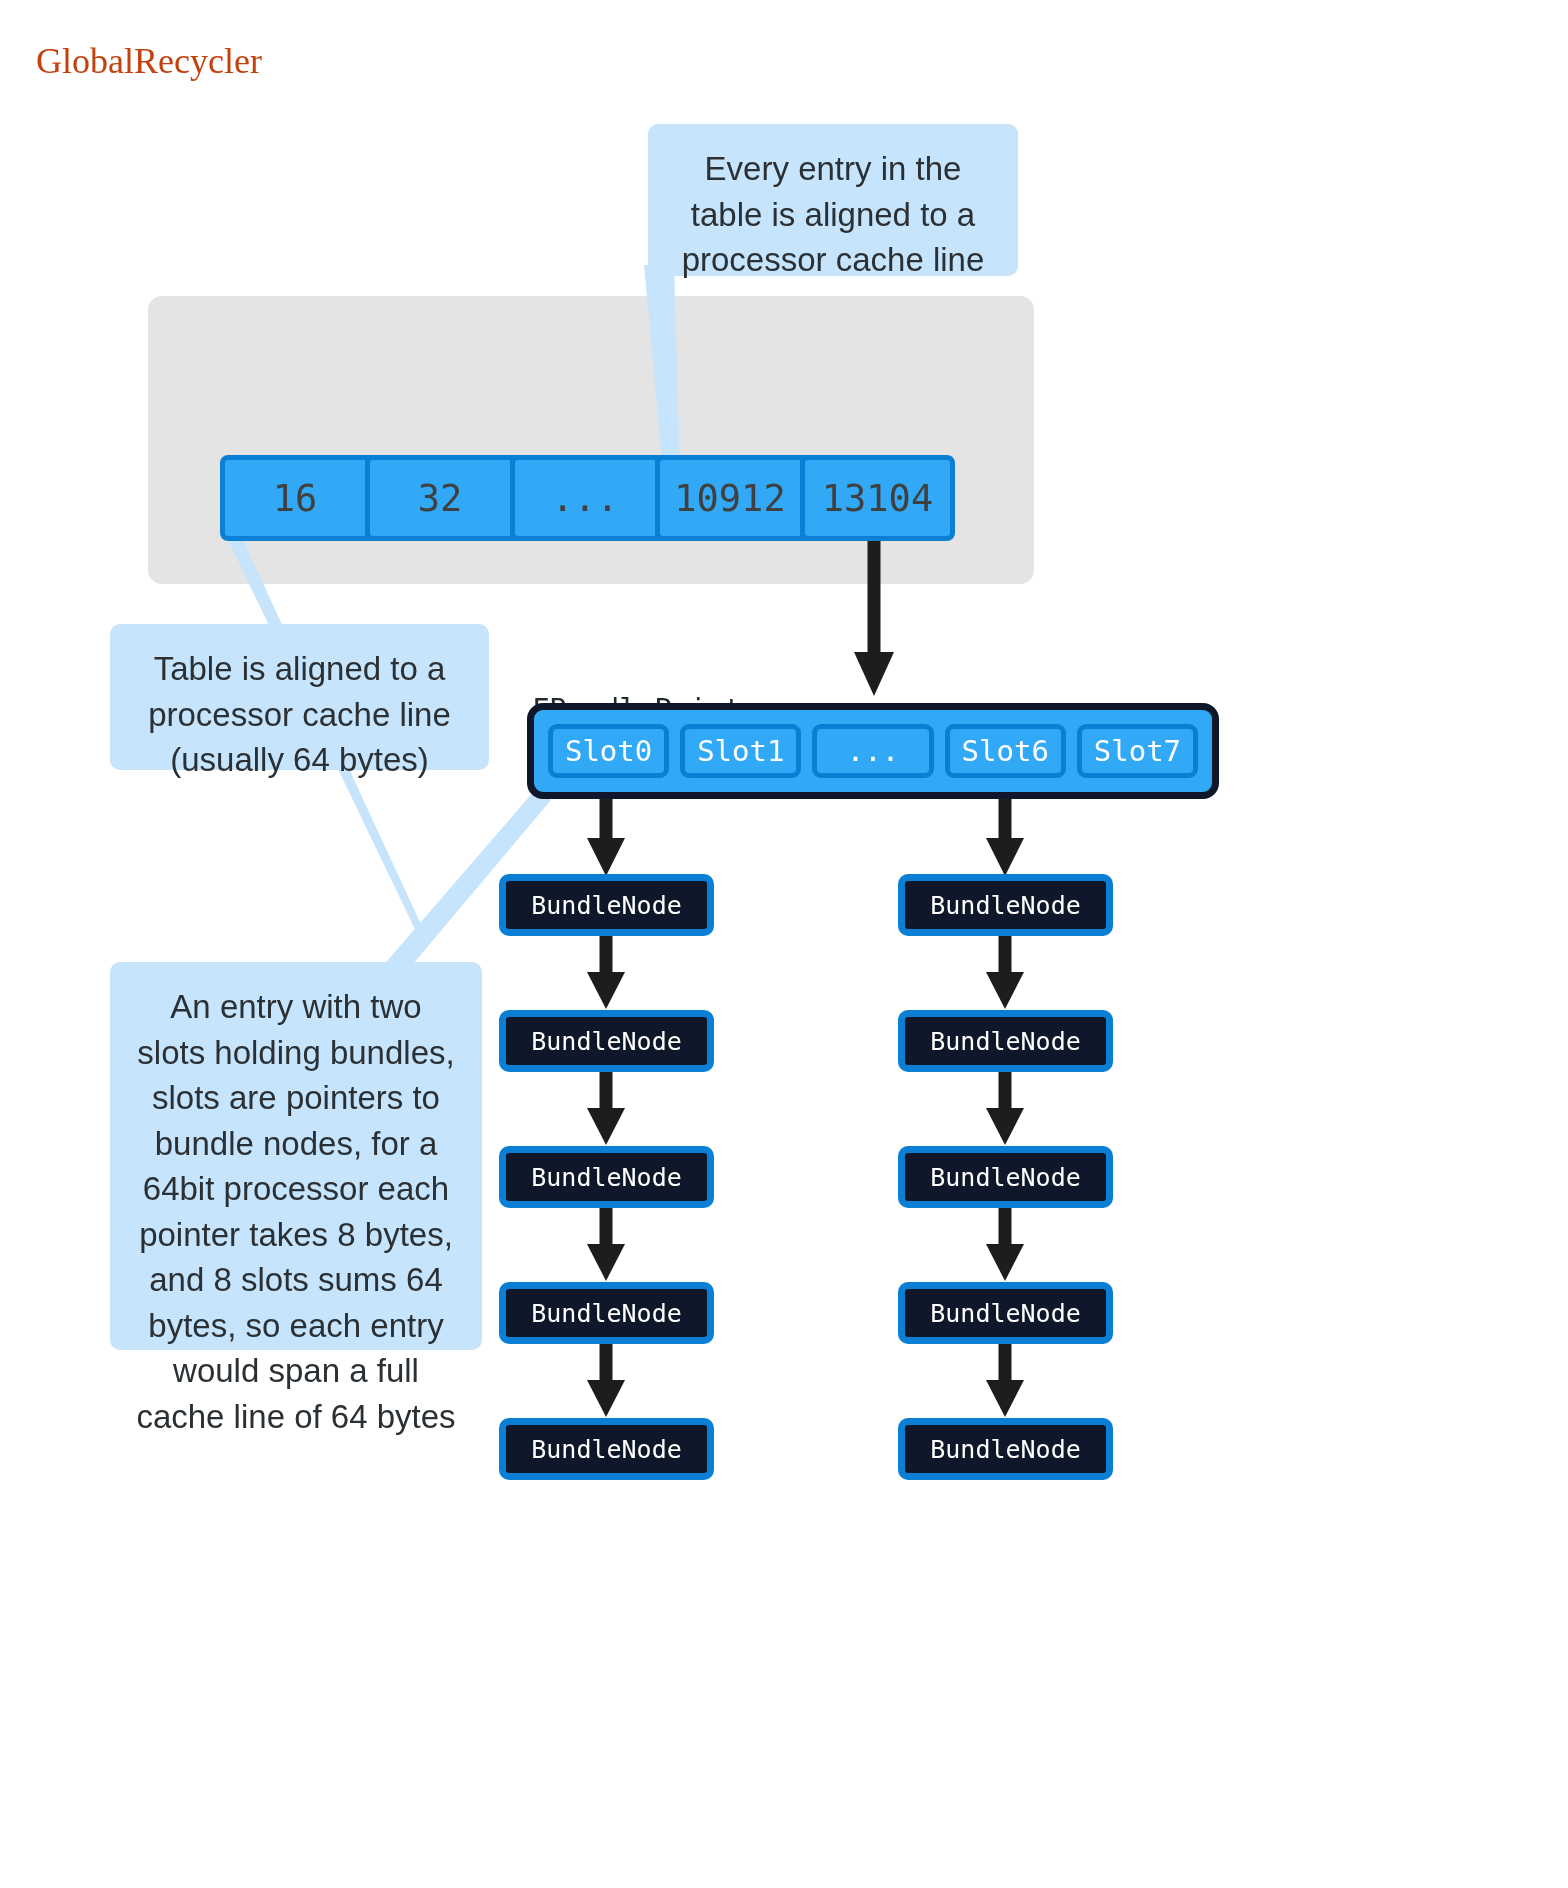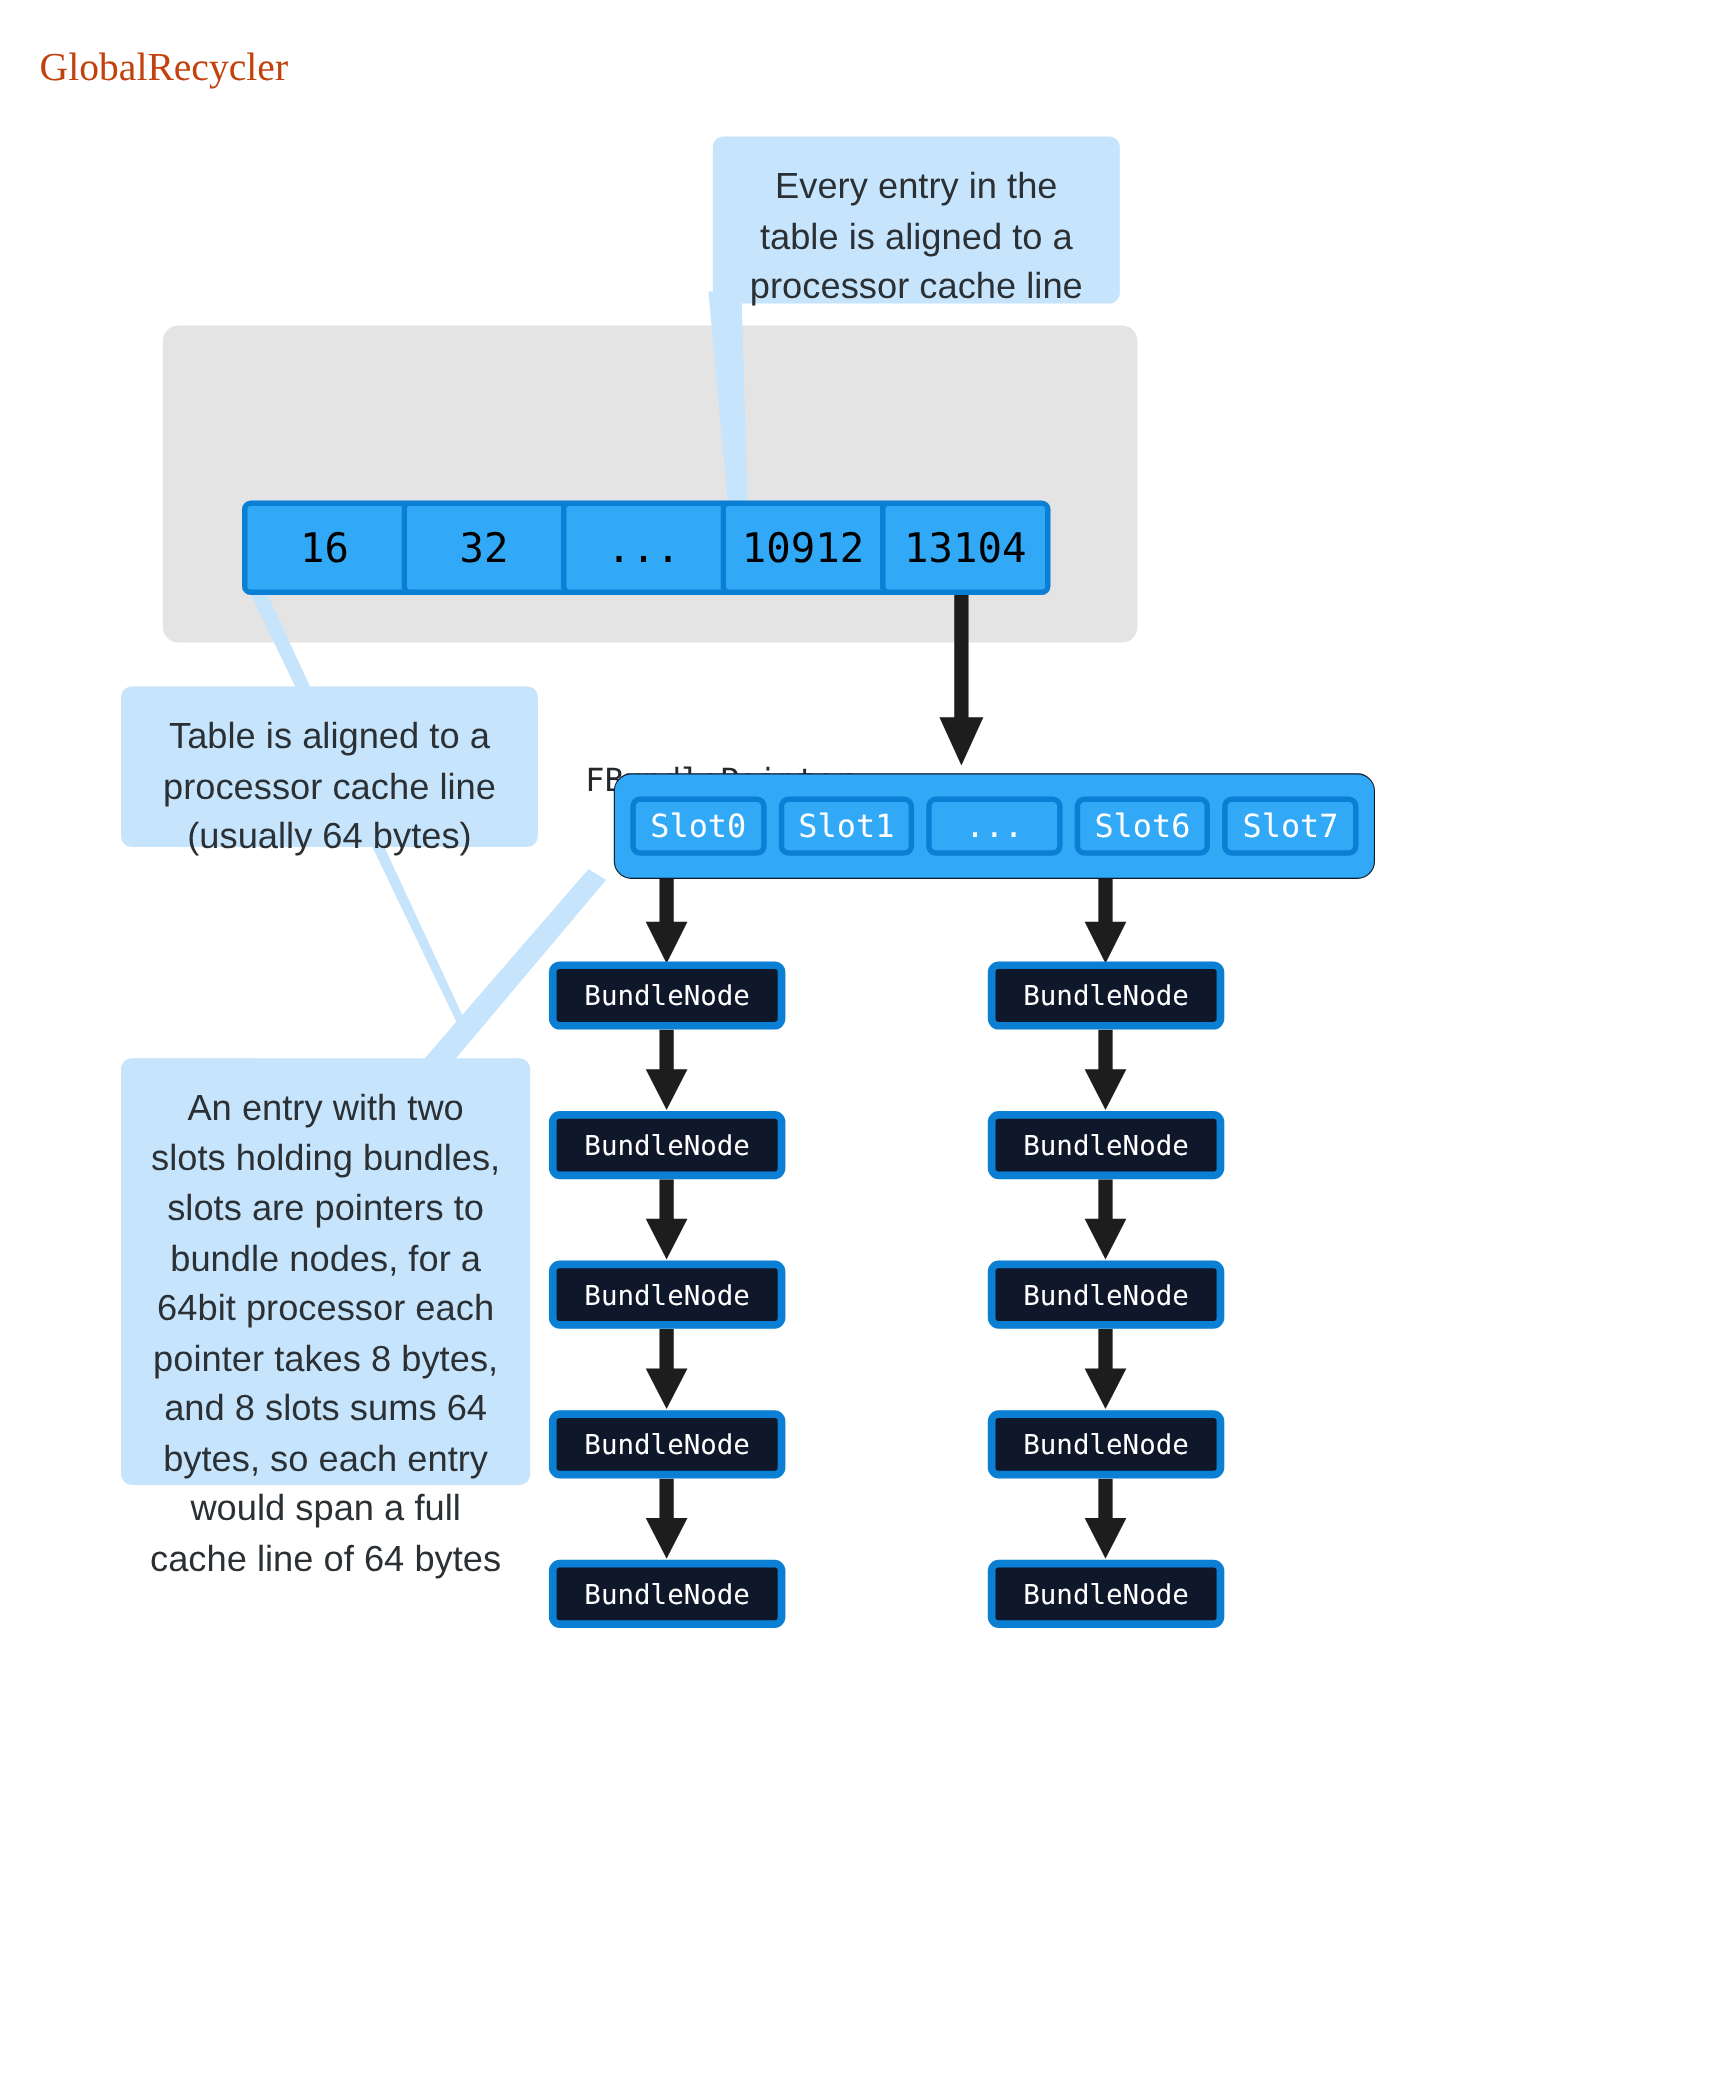--- a/index.html
+++ b/index.html
@@ -82,7 +82,7 @@
   }
   .recycler-cell {
     background: #32a9f6;
-    color: #000000;
+    color: #404040;
     font-family: "DejaVu Sans Mono", monospace;
     font-size: 37px;
     height: 76px;

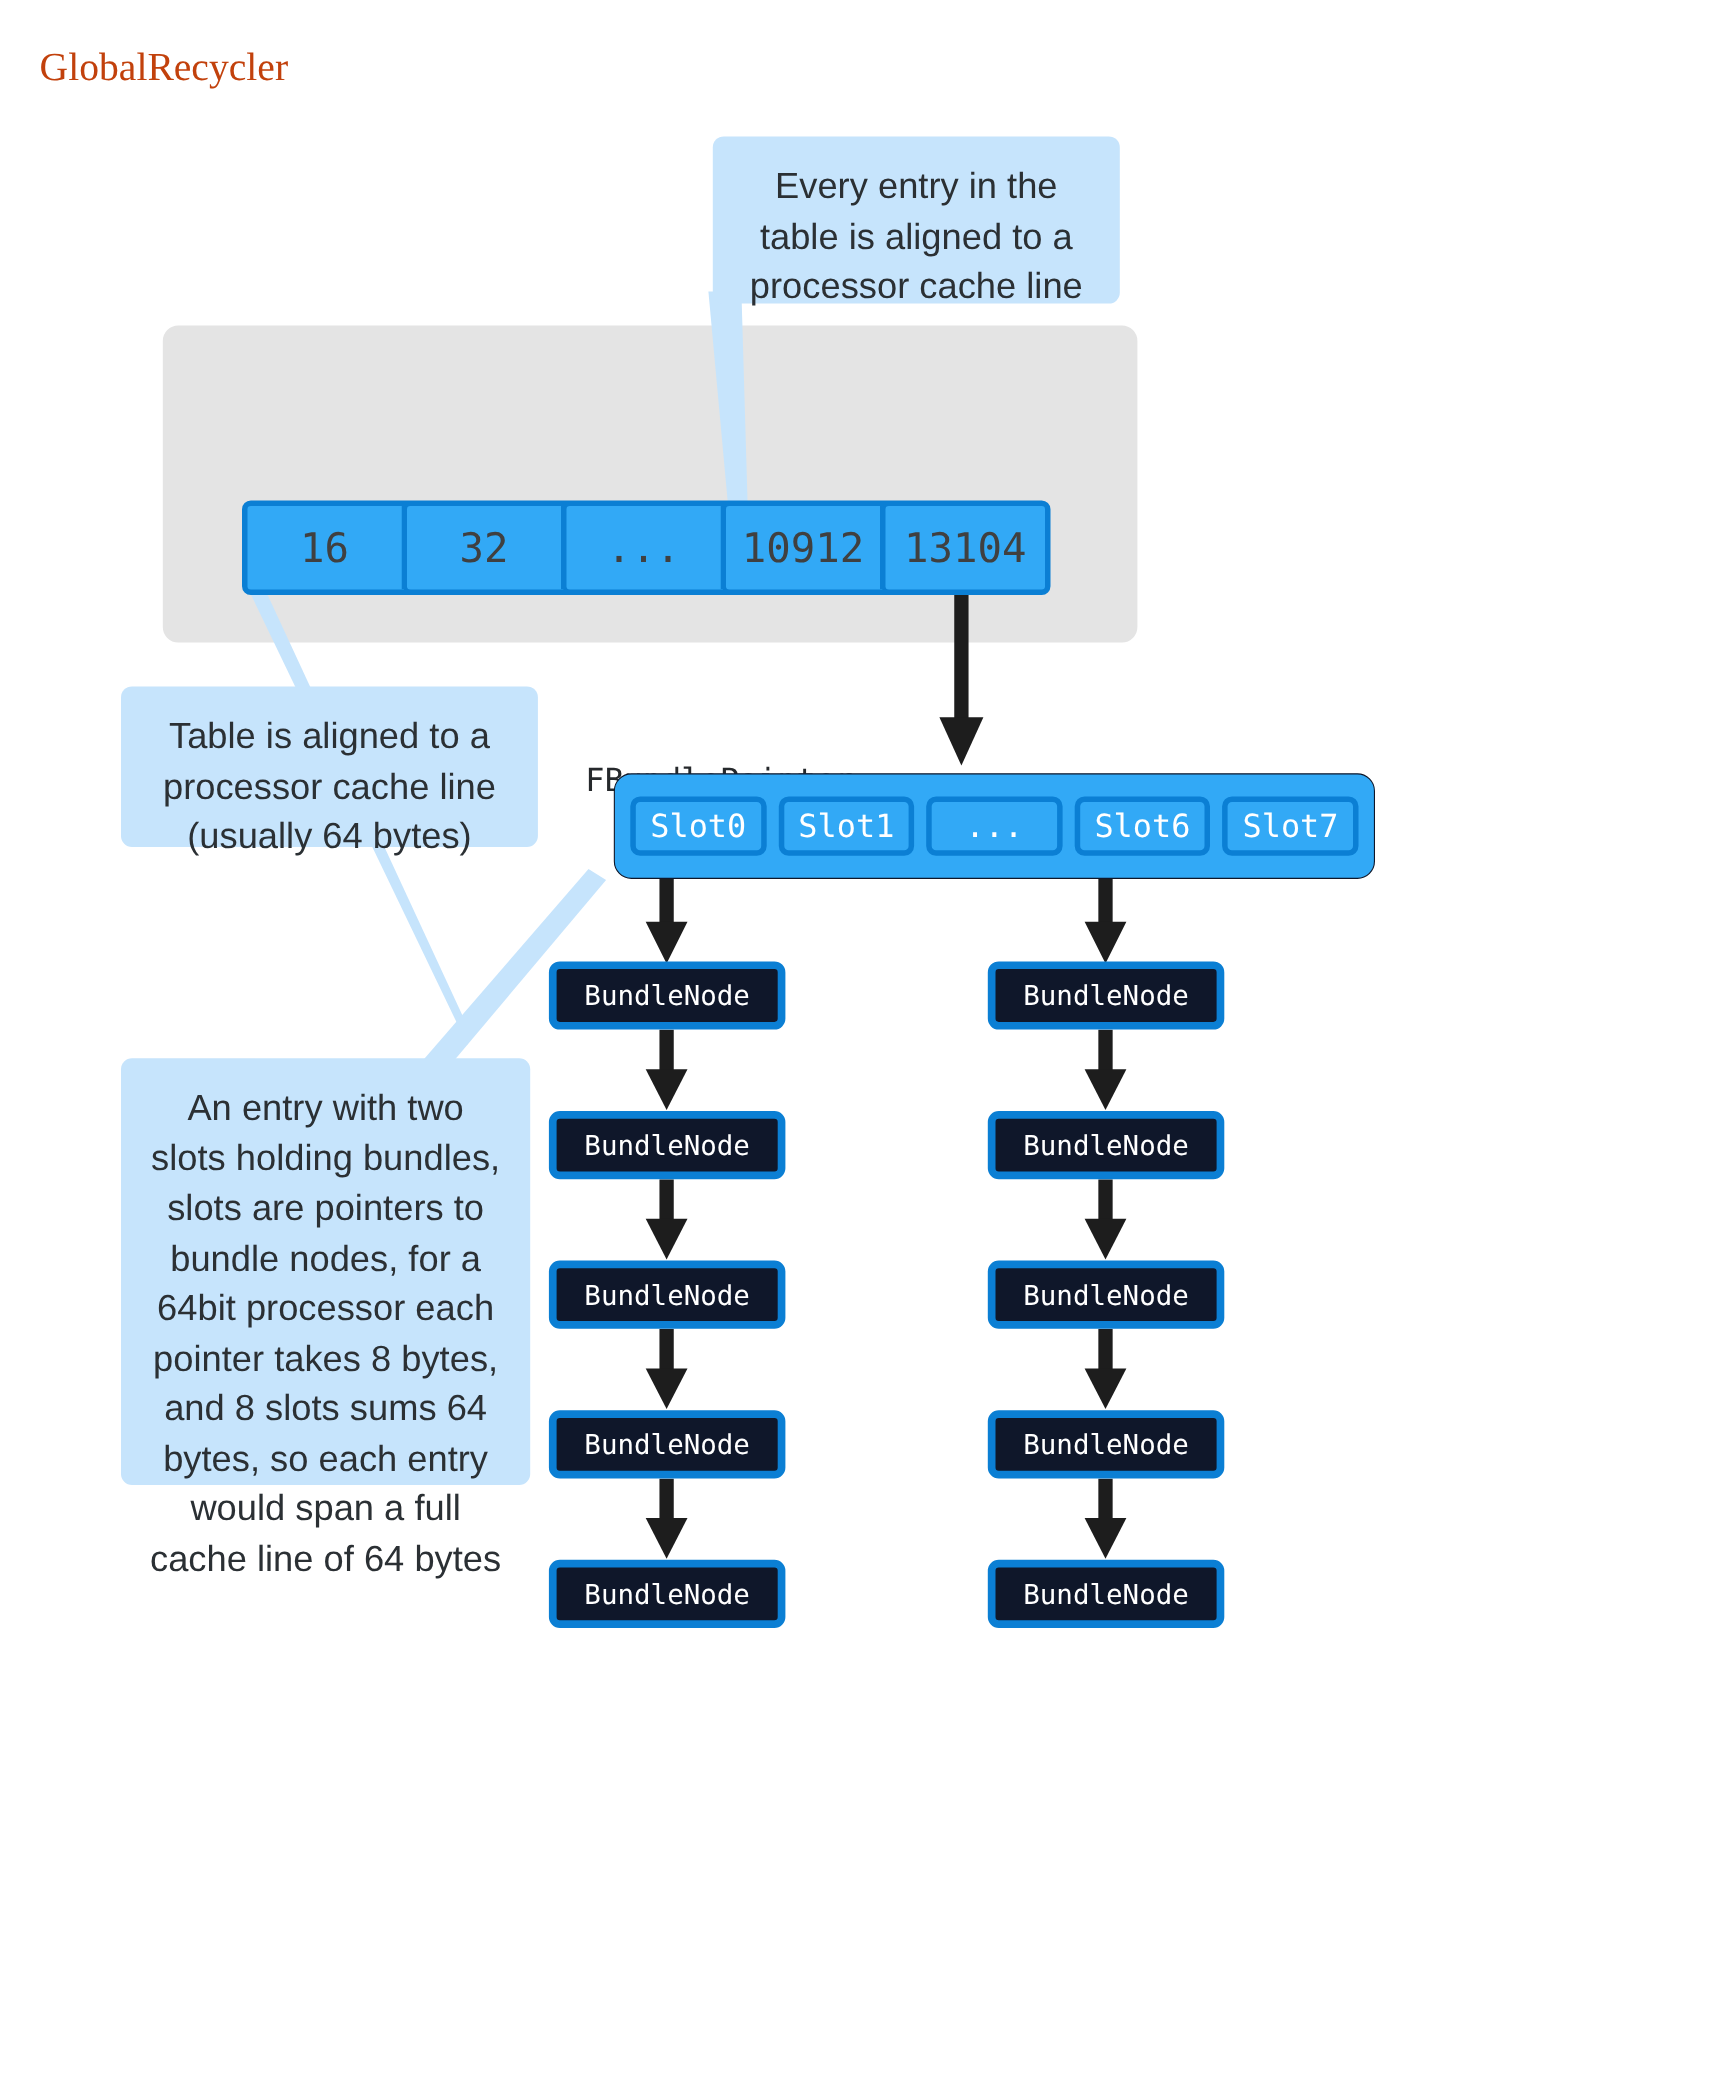--- a/index.html
+++ b/index.html
@@ -112,12 +112,12 @@
 
   #fbundlepointer-box {
     position: absolute;
-    left: 558px;
+    left: 527px;
     top: 703px;
     width: 692px;
     height: 96px;
     background: #32a9f6;
-    border: 1px solid #0f172a;
+    border: 7px solid #0f172a;
     border-radius: 16px;
     box-sizing: border-box;
     display: flex;

